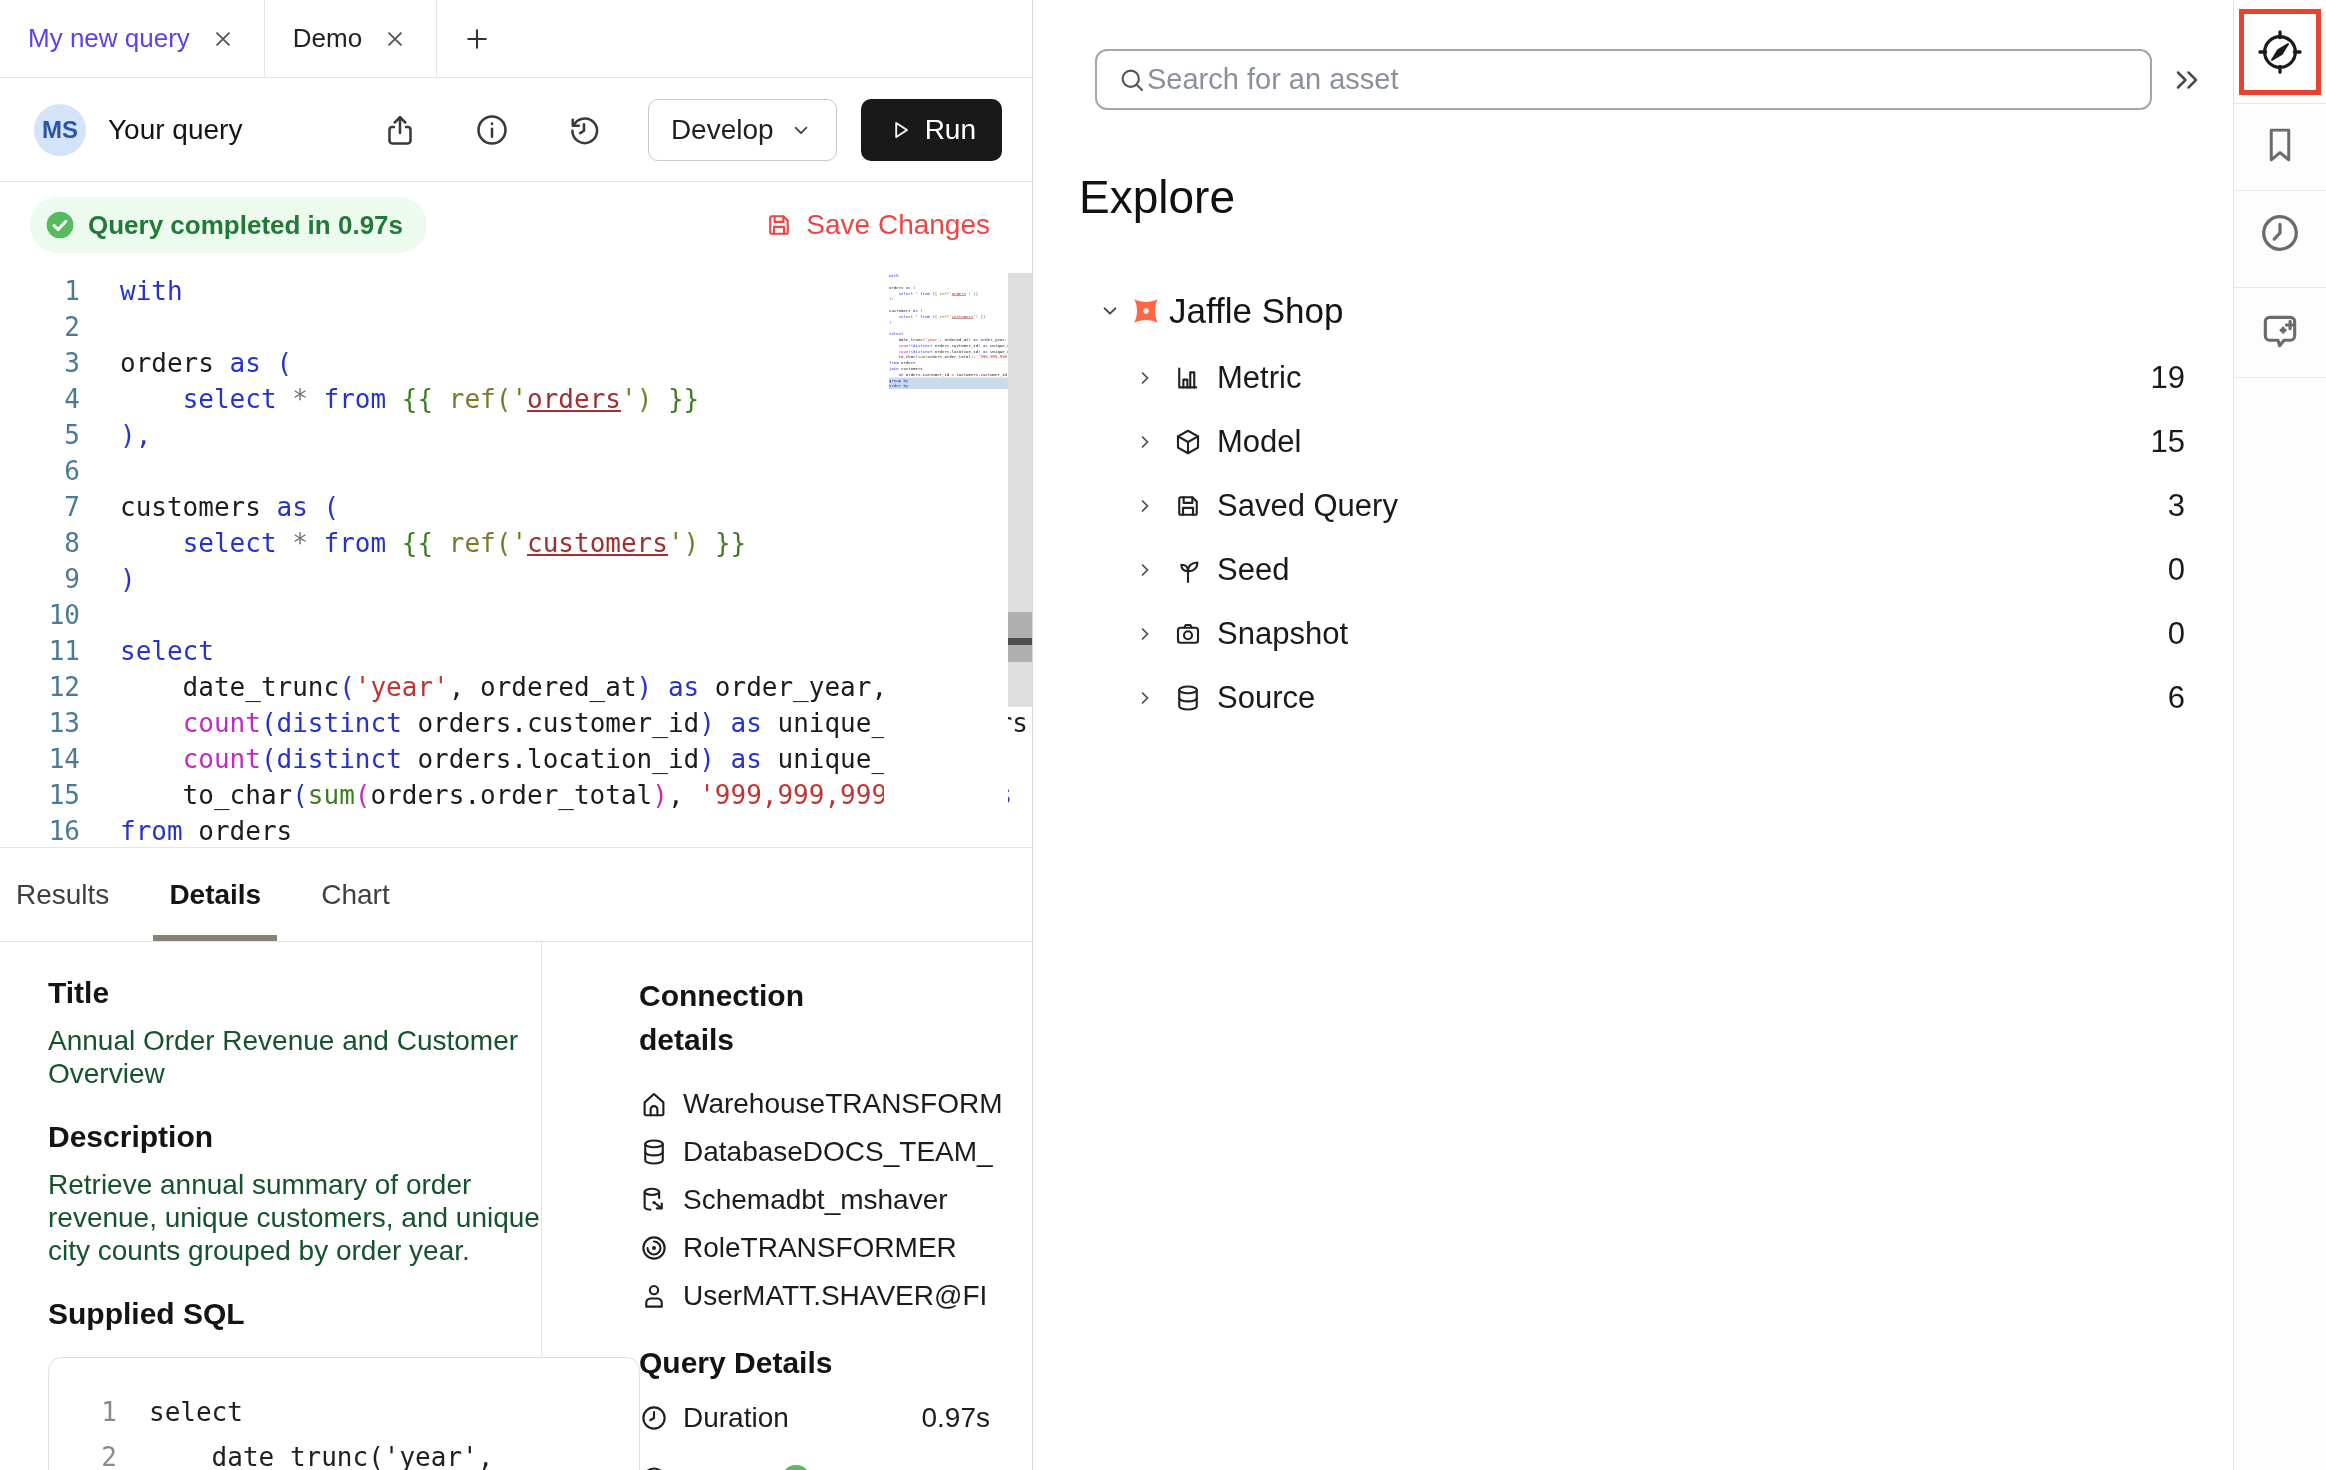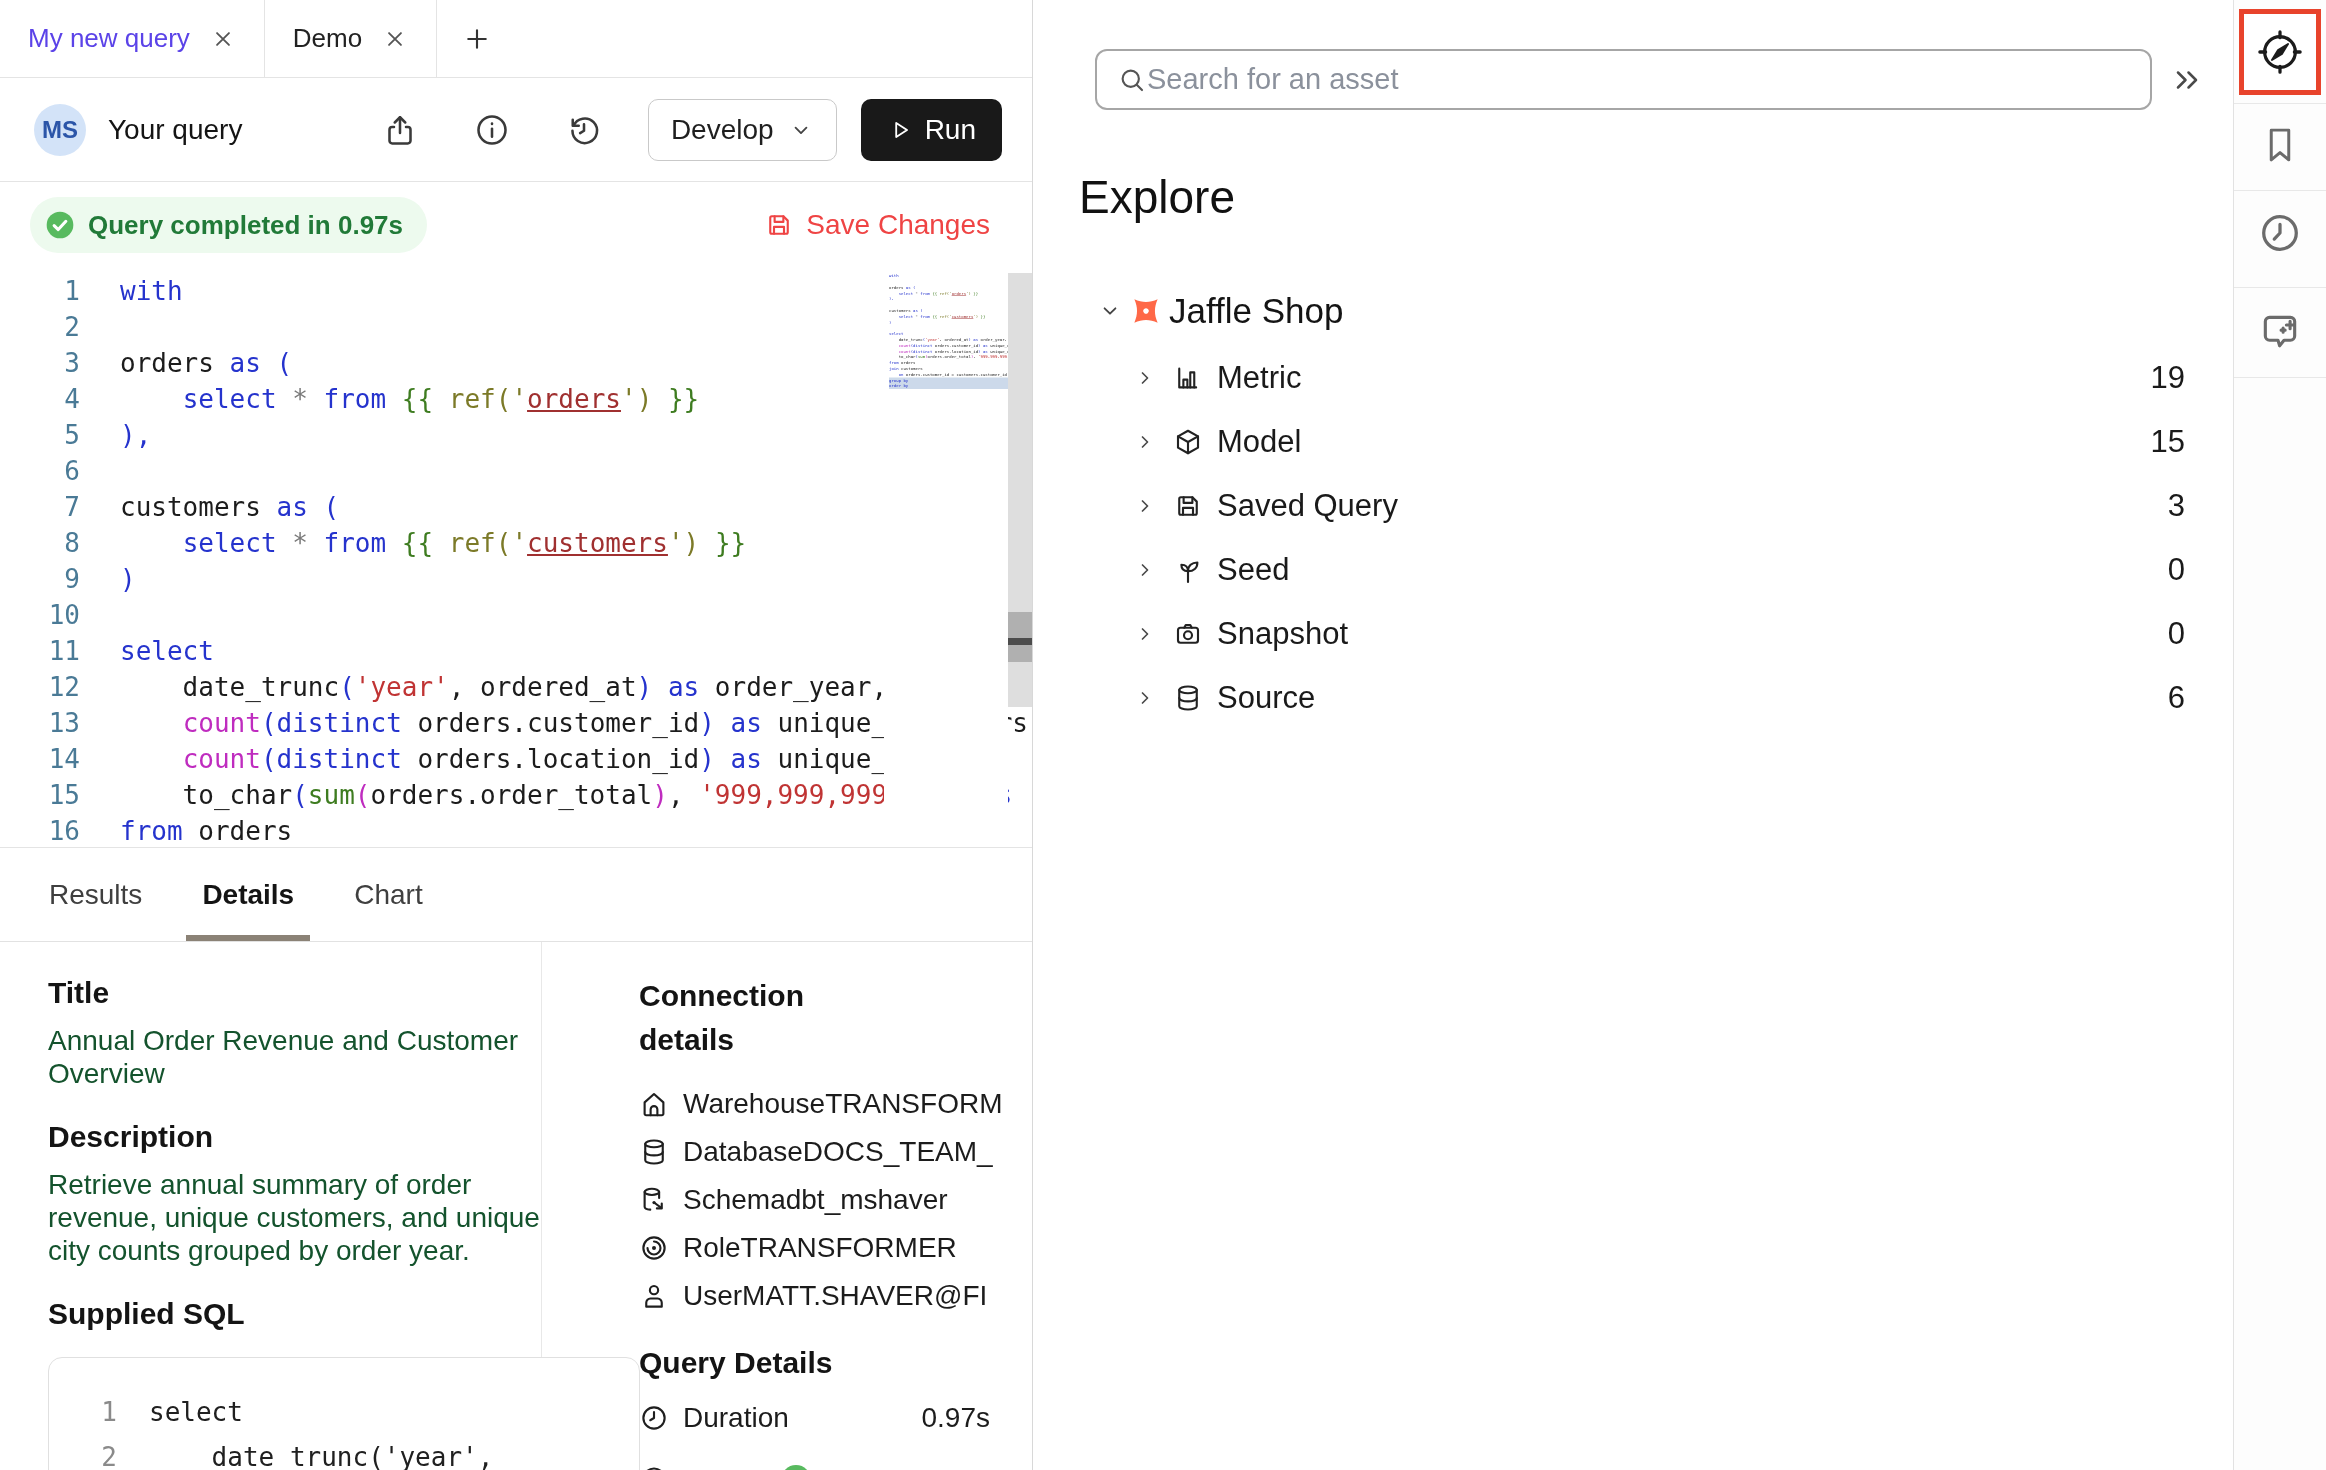--- a/index.html
+++ b/index.html
@@ -53,7 +53,7 @@
   .vthumb { position:absolute; left:0; top:339px; width:24px; height:50px; background:#b0b0b0; }
   .vgrip { position:absolute; left:0; top:26px; width:24px; height:7px; background:#4c4c4c; }
 
-  .rtabs { height:94px; border-bottom:1px solid #e2e2e2; display:flex; align-items:stretch; padding-left:33px; }
+  .rtabs { height:94px; border-bottom:1px solid #e2e2e2; display:flex; align-items:stretch; }
   .rtab { position:relative; display:flex; align-items:center; padding:0 16px; margin-right:28px; font-size:28px; color:#3f3f3f; }
   .rtab.active { color:#141414; font-weight:600; }
   .rtab .bar { position:absolute; left:0; right:0; bottom:0; height:6px; background:#8b8276; }

